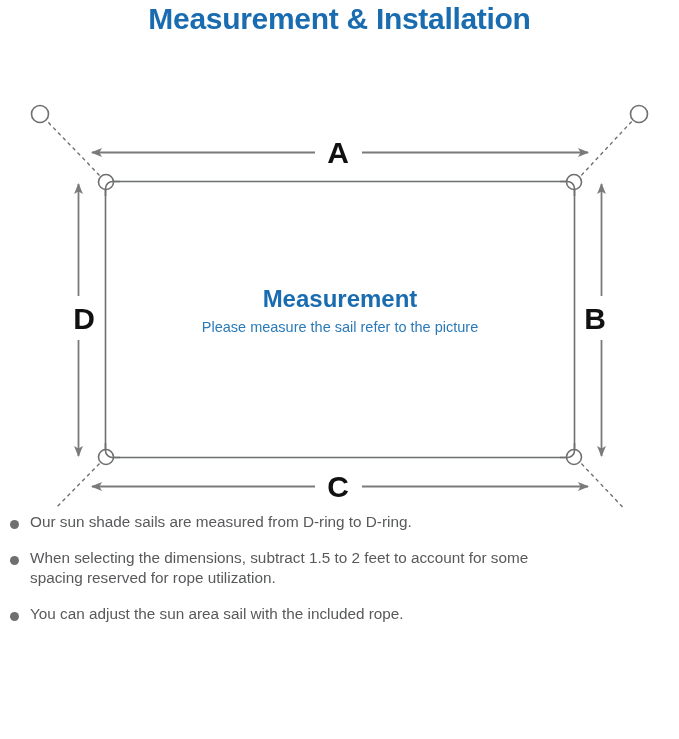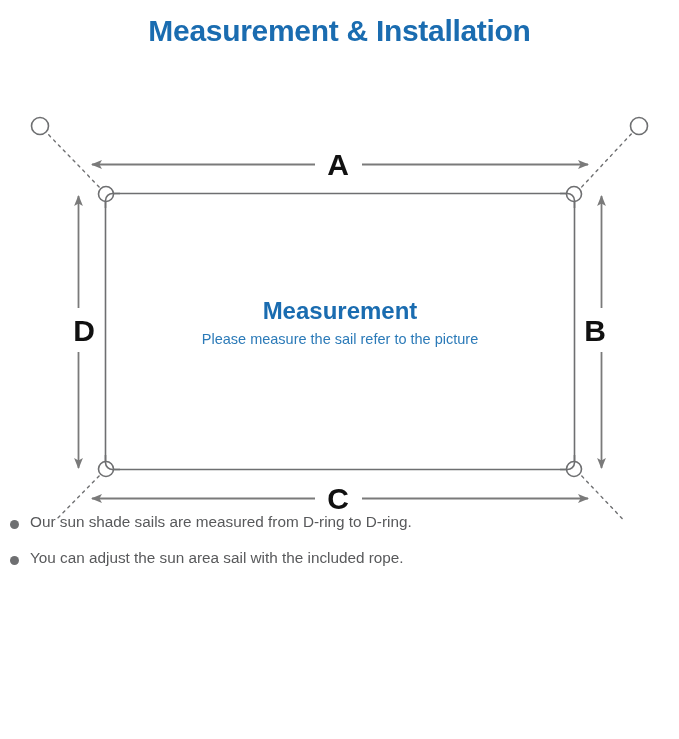--- a/index.html
+++ b/index.html
@@ -23,7 +23,7 @@
     letter-spacing: -0.3px;
     color: #1a6cb0;
     margin: 0;
-    padding-top: 12px;
+    padding-top: 0;
     line-height: 38px;
   }
   .diagram-wrap {

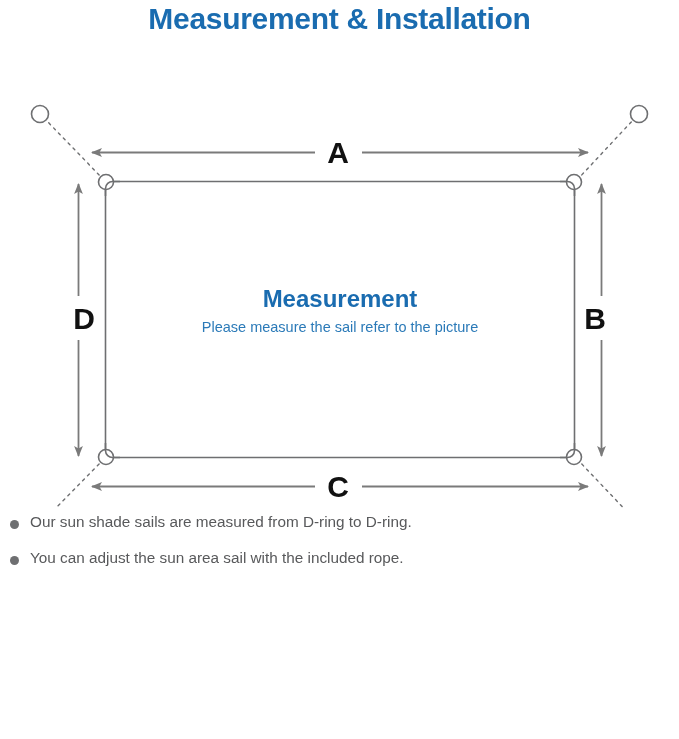--- a/index.html
+++ b/index.html
@@ -161,6 +161,10 @@
   </div>
   <div class="note-item">
     <span class="note-bullet"></span>
+    <span class="note-text">When selecting the dimensions, subtract 1.5 to 2 feet to account for some spacing reserved for rope utilization.</span>
+  </div>
+  <div class="note-item">
+    <span class="note-bullet"></span>
     <span class="note-text">You can adjust the sun area sail with the included rope.</span>
   </div>
 </div>

